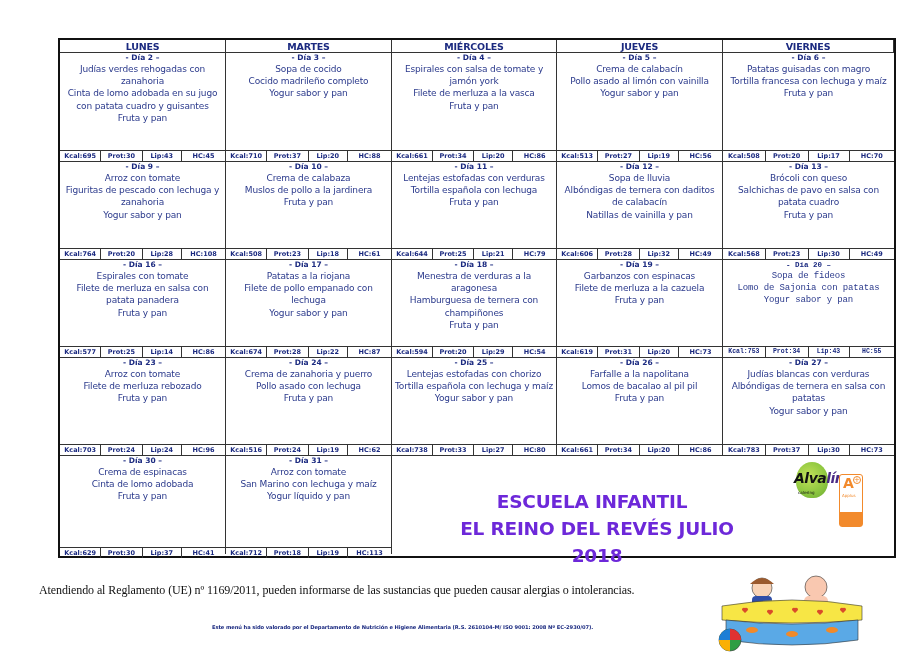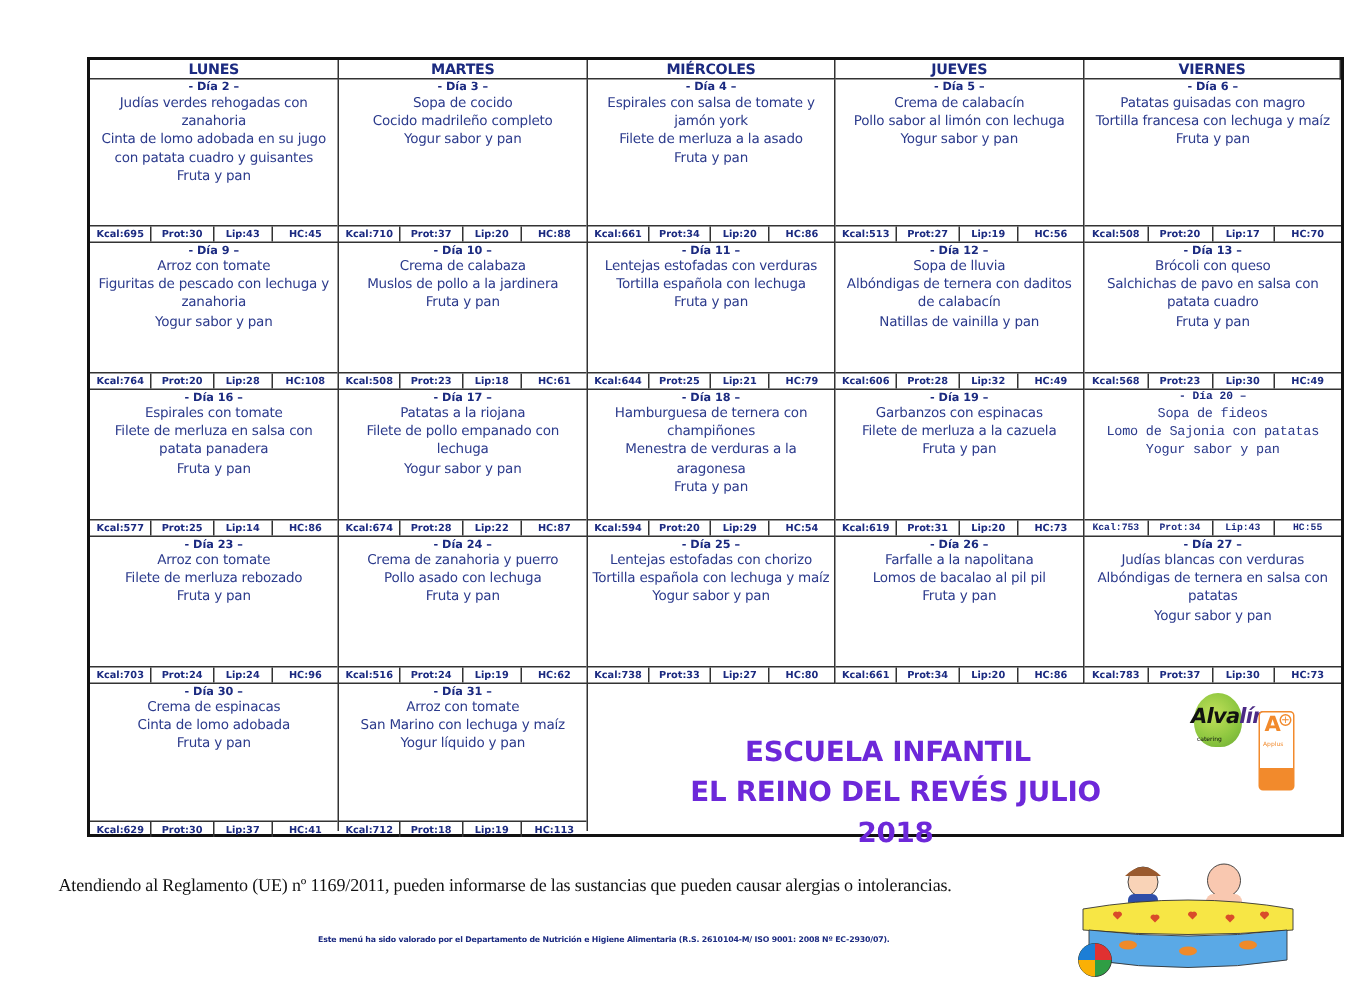--- a/index.html
+++ b/index.html
@@ -163,7 +163,7 @@
       <div class="day-label">- Día 5 –</div>
       <div class="dishes">
             <div class="dish">Crema de calabacín</div>
-            <div class="dish">Pollo sabor al limón con lechuga</div>
+            <div class="dish">Pollo asado al limón con vainilla</div>
             <div class="dish">Yogur sabor y pan</div>
           </div>
     </div>

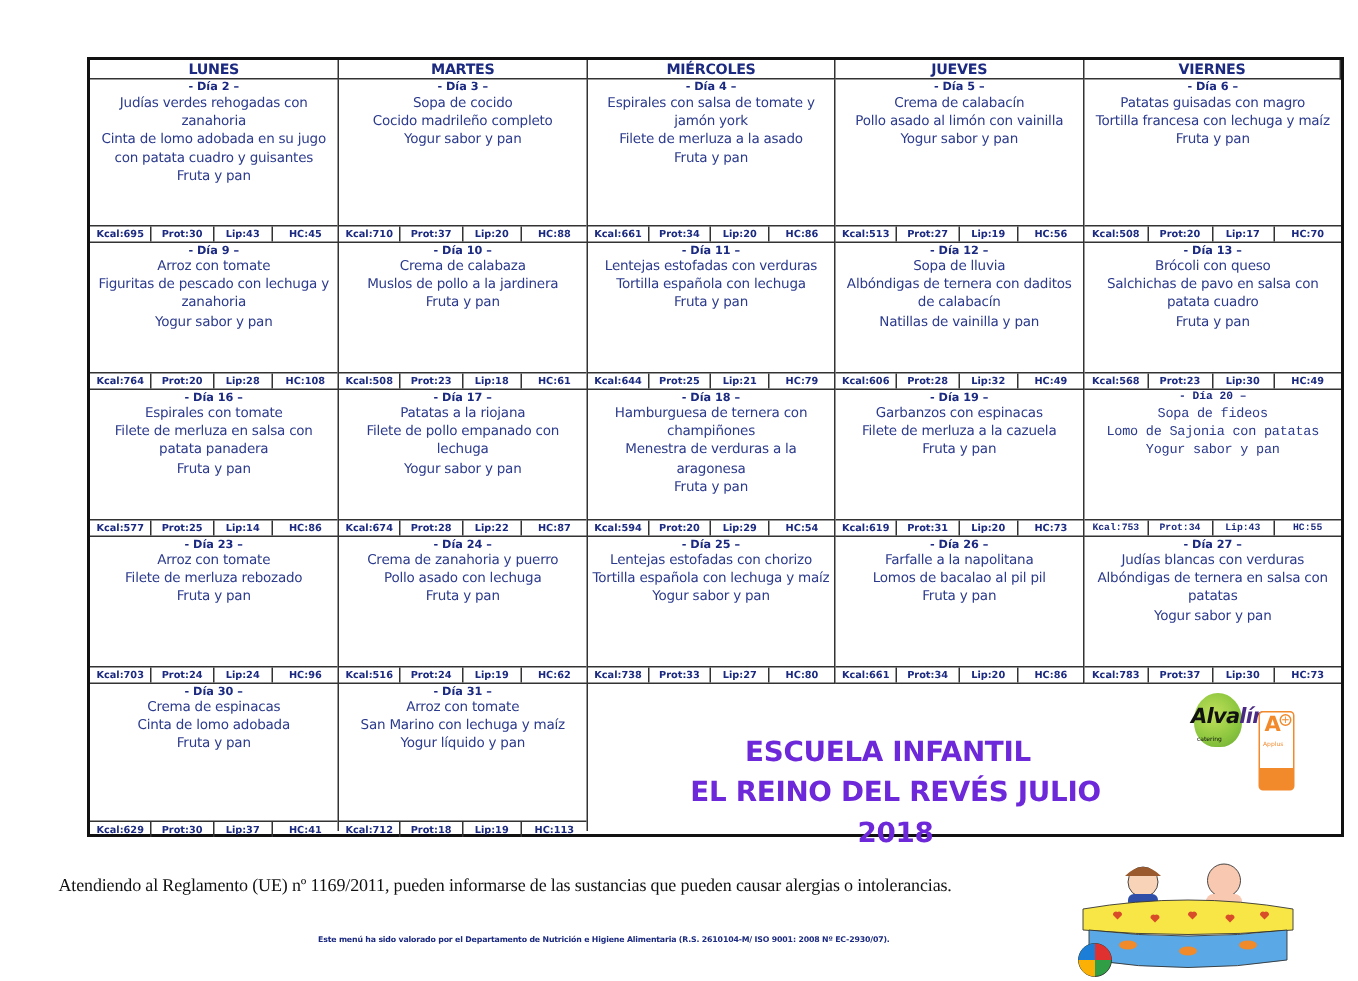--- a/index.html
+++ b/index.html
@@ -147,7 +147,7 @@
       <div class="day-label">- Día 4 –</div>
       <div class="dishes">
             <div class="dish">Espirales con salsa de tomate y jamón york</div>
-            <div class="dish">Filete de merluza a la asado</div>
+            <div class="dish">Filete de merluza a la vasca</div>
             <div class="dish">Fruta y pan</div>
           </div>
     </div>

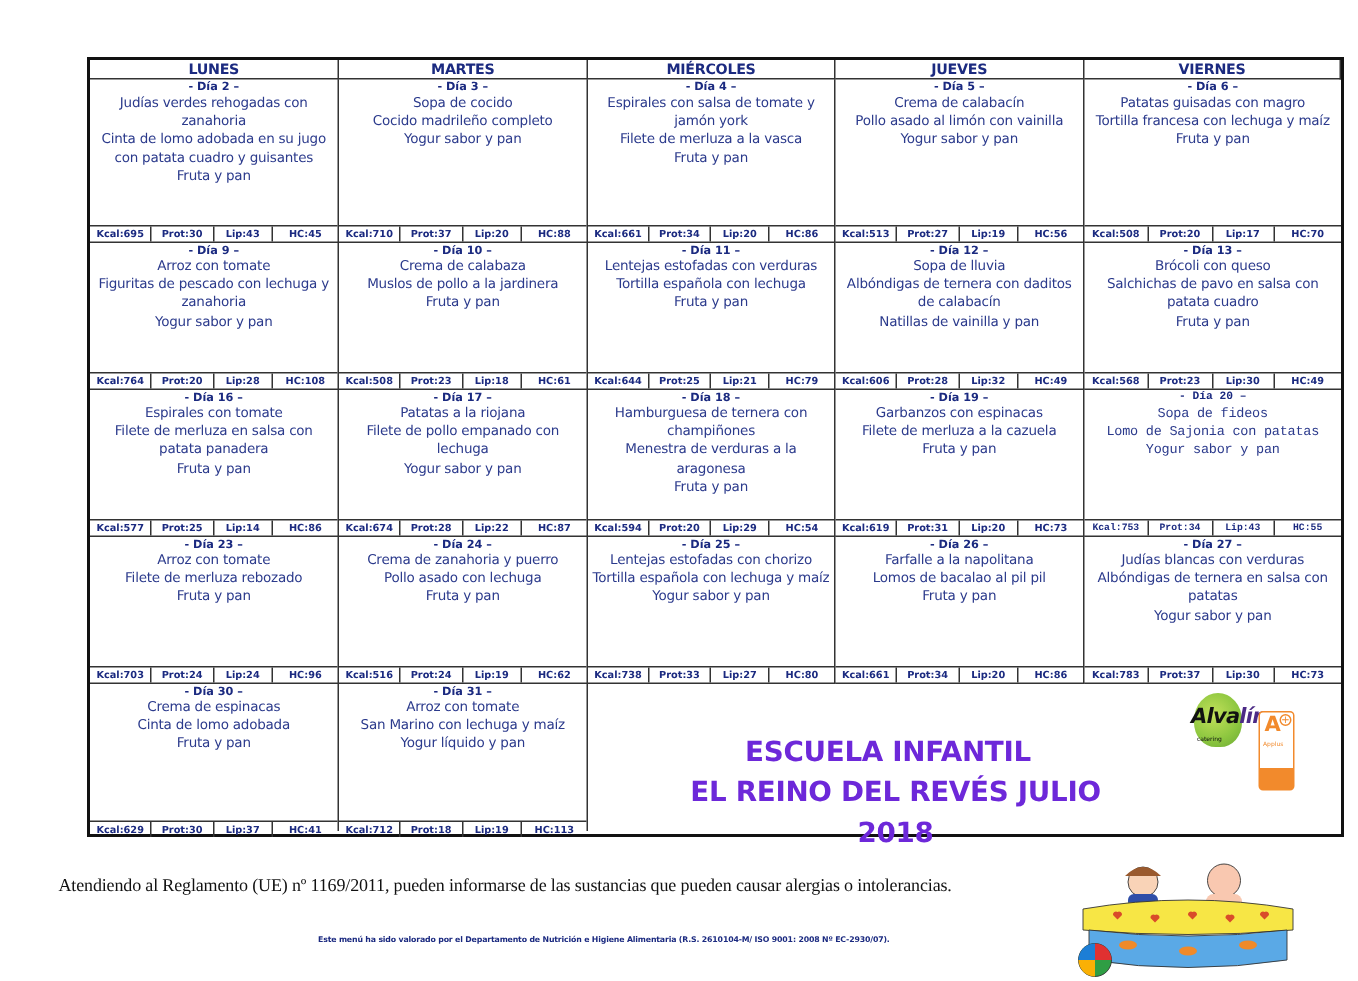--- a/index.html
+++ b/index.html
@@ -306,8 +306,8 @@
     <div class="cell-body">
       <div class="day-label">- Día 18 –</div>
       <div class="dishes">
+            <div class="dish">Menestra de verduras a la aragonesa</div>
             <div class="dish">Hamburguesa de ternera con champiñones</div>
-            <div class="dish">Menestra de verduras a la aragonesa</div>
             <div class="dish">Fruta y pan</div>
           </div>
     </div>

